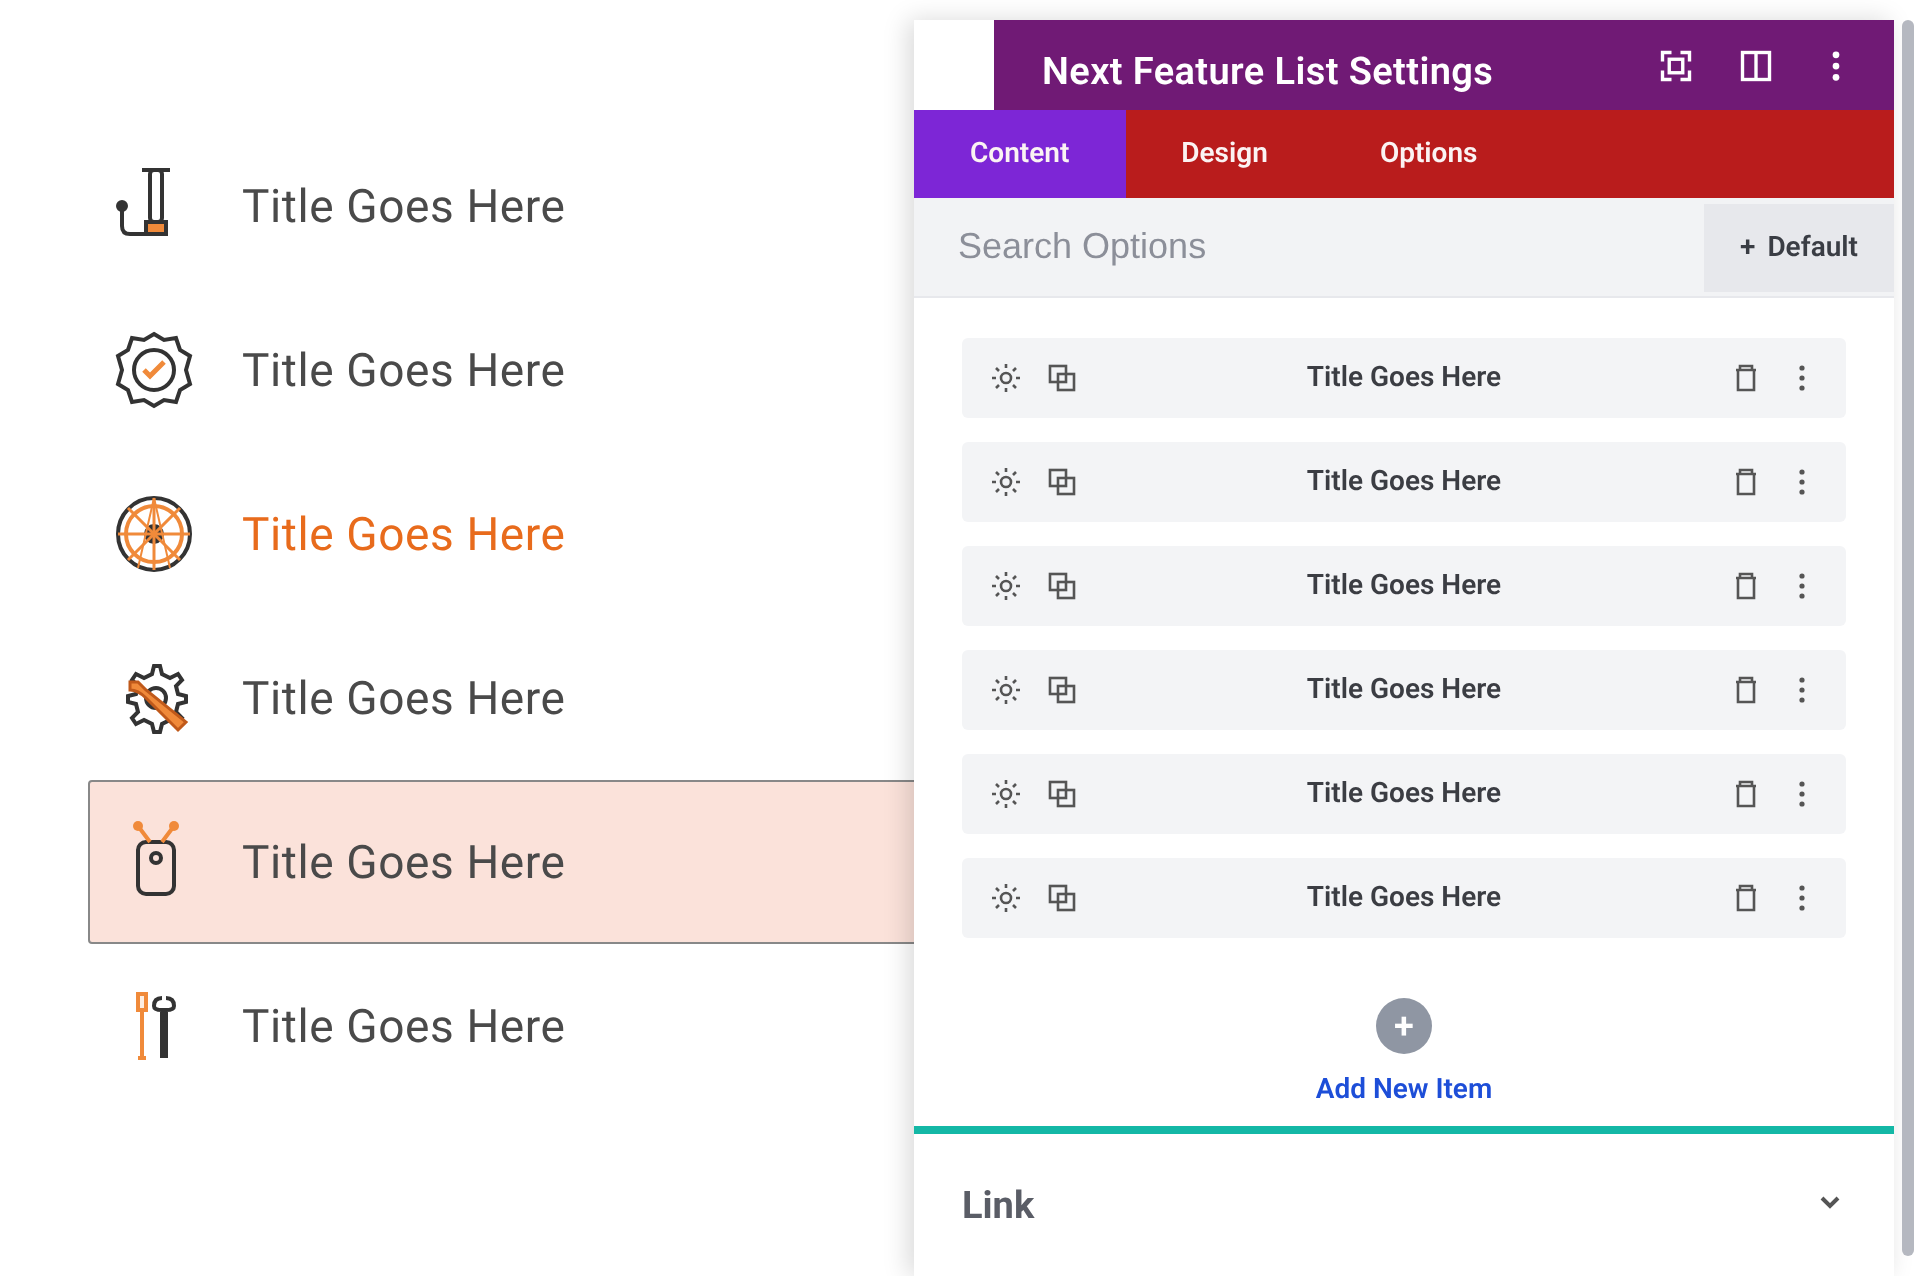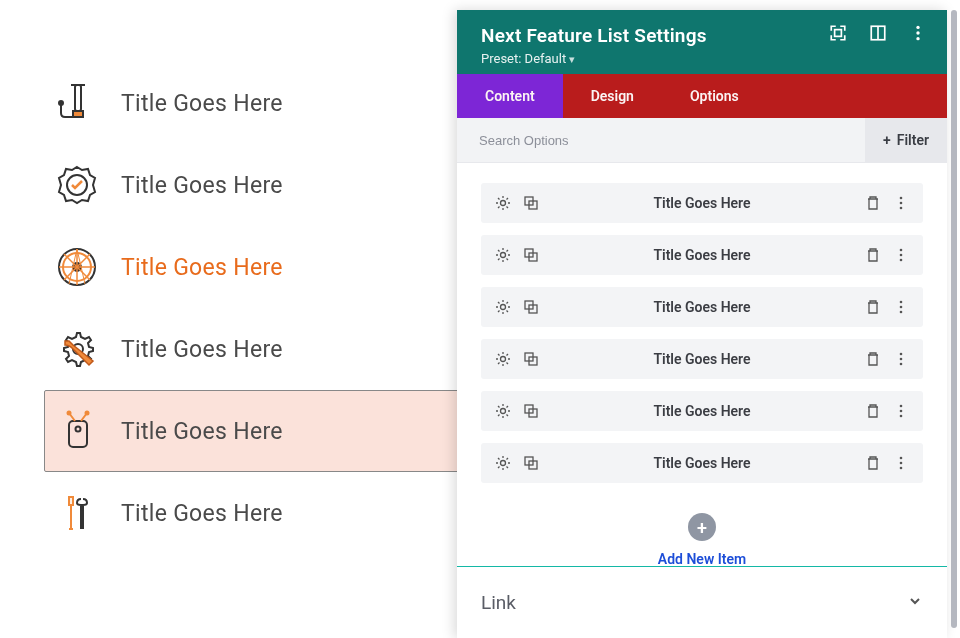--- a/index.html
+++ b/index.html
@@ -61,10 +61,11 @@
   flex-direction: column;
 }
 .panel-header {
-  background: #0f766e;
+  background: #701a75;
   color: #fff;
   padding: 14px 24px 8px 24px;
   position: relative;
+  margin-left: 40px;
 }
 .panel-title {
   font-size: 19px;

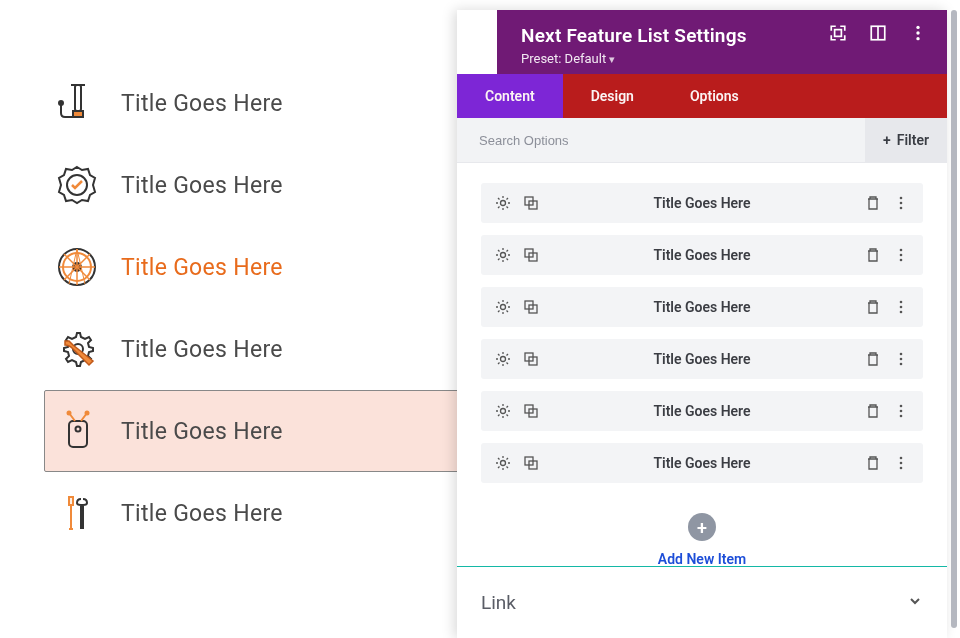--- a/index.html
+++ b/index.html
@@ -286,7 +286,6 @@
 
   <div class="panel-header">
     <div class="panel-title">Next Feature List Settings</div>
-    <div class="panel-preset">Preset: Default</div>
     <div class="panel-header-icons">
       <span class="hicon">
         <svg viewBox="0 0 16 16" stroke="#fff" stroke-width="1.5" fill="none">

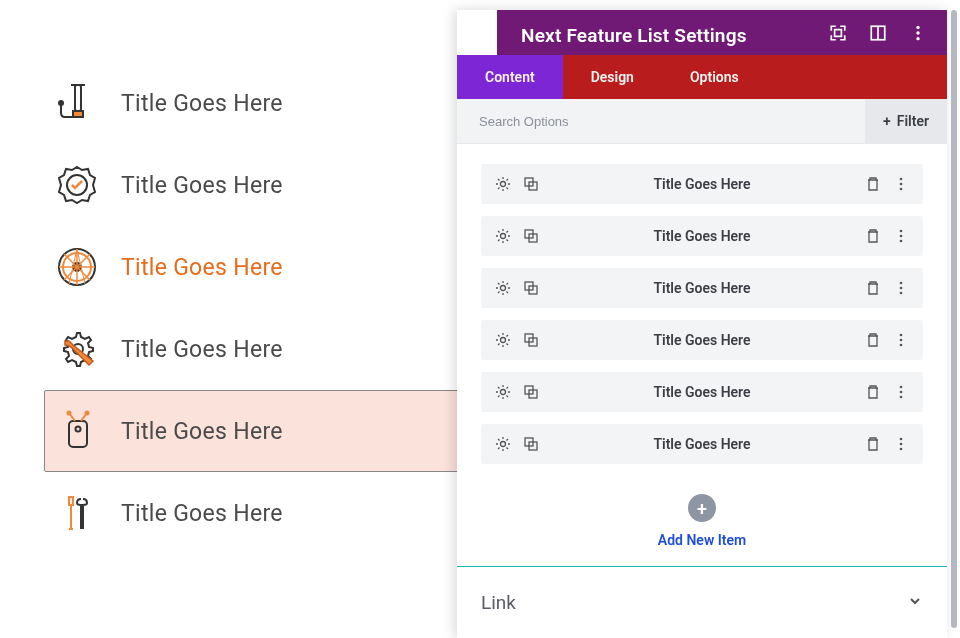--- a/index.html
+++ b/index.html
@@ -124,7 +124,7 @@
   border: none;
   background: transparent;
   padding: 14px 22px;
-  font-size: 13px;
+  font-size: 18px;
   color: #a21caf;
   outline: none;
 }

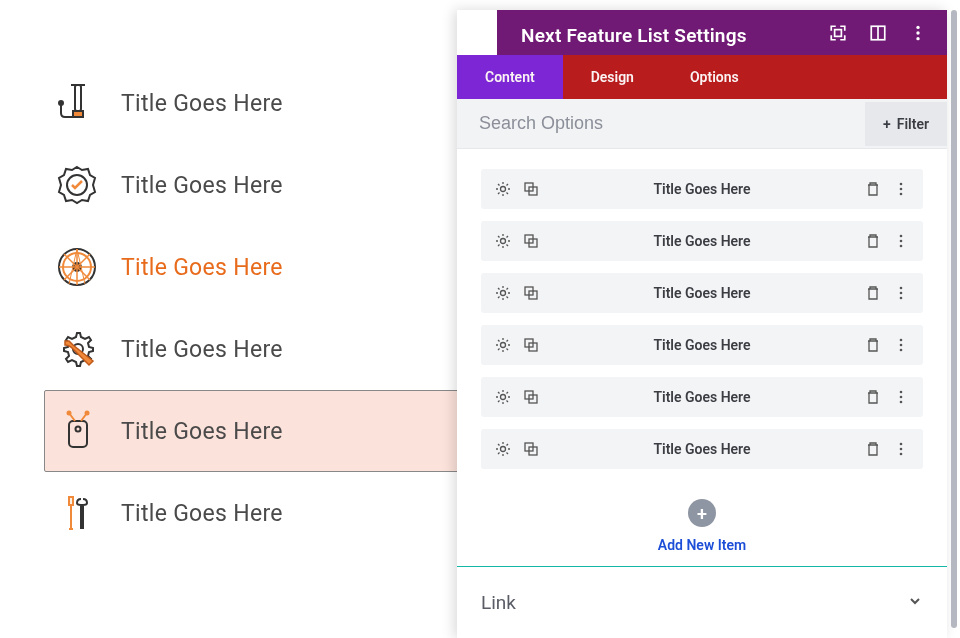--- a/index.html
+++ b/index.html
@@ -319,7 +319,7 @@
     <input type="text" placeholder="Search Options" style="">
     <div class="filter-btn">
       <span>+</span>
-      <span>Filter</span>
+      <span>Default</span>
     </div>
   </div>
 

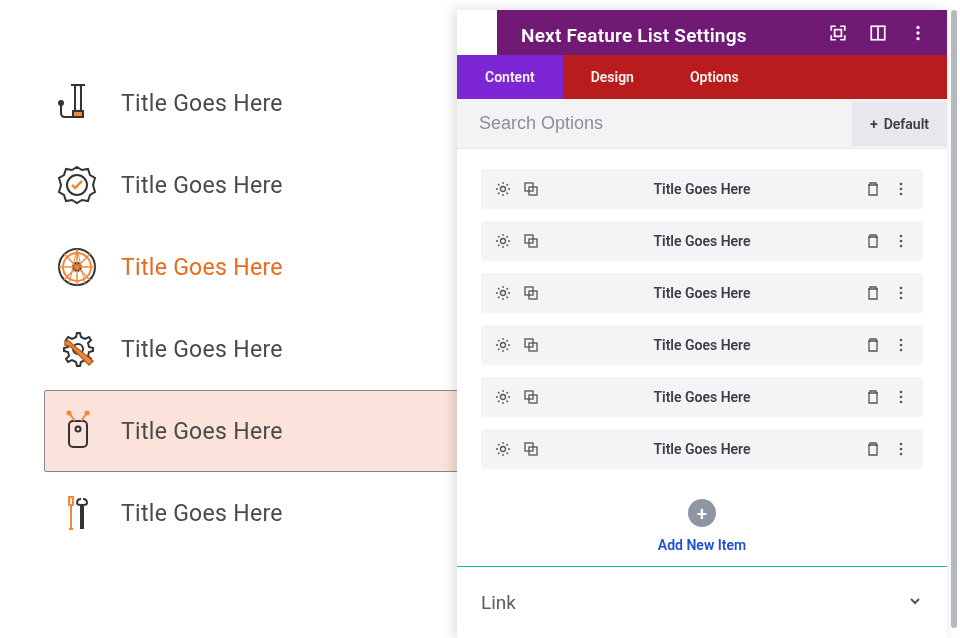--- a/index.html
+++ b/index.html
@@ -187,11 +187,12 @@
   color: #1d4ed8;
 }
 .link-section {
-  border-top: 1px solid #14b8a6;
+  border-top: 4px solid #14b8a6;
   padding: 24px 24px;
   display:flex;
   justify-content:space-between;
   align-items:center;
+  font-weight:bold;
 }
 .link-title { font-size: 19px; color: #5a5d66; }
 .scrollbar-fake {

